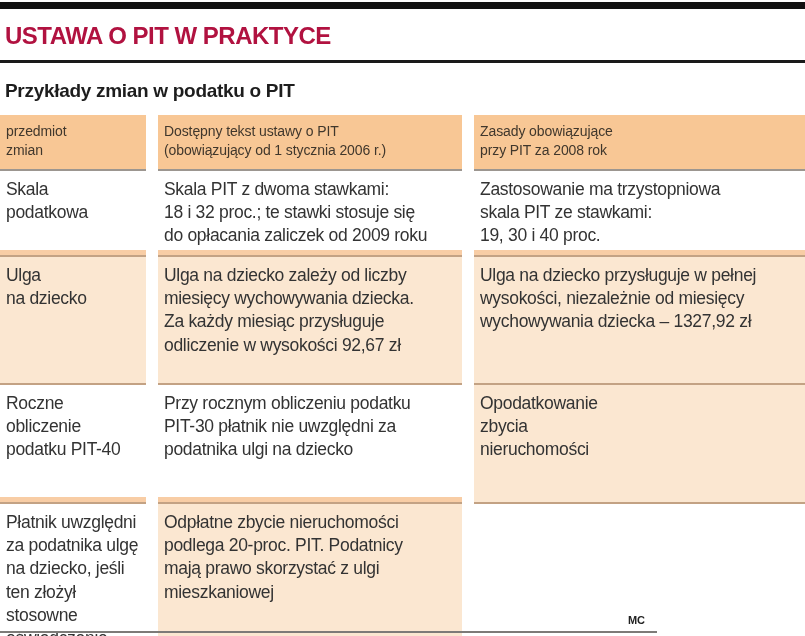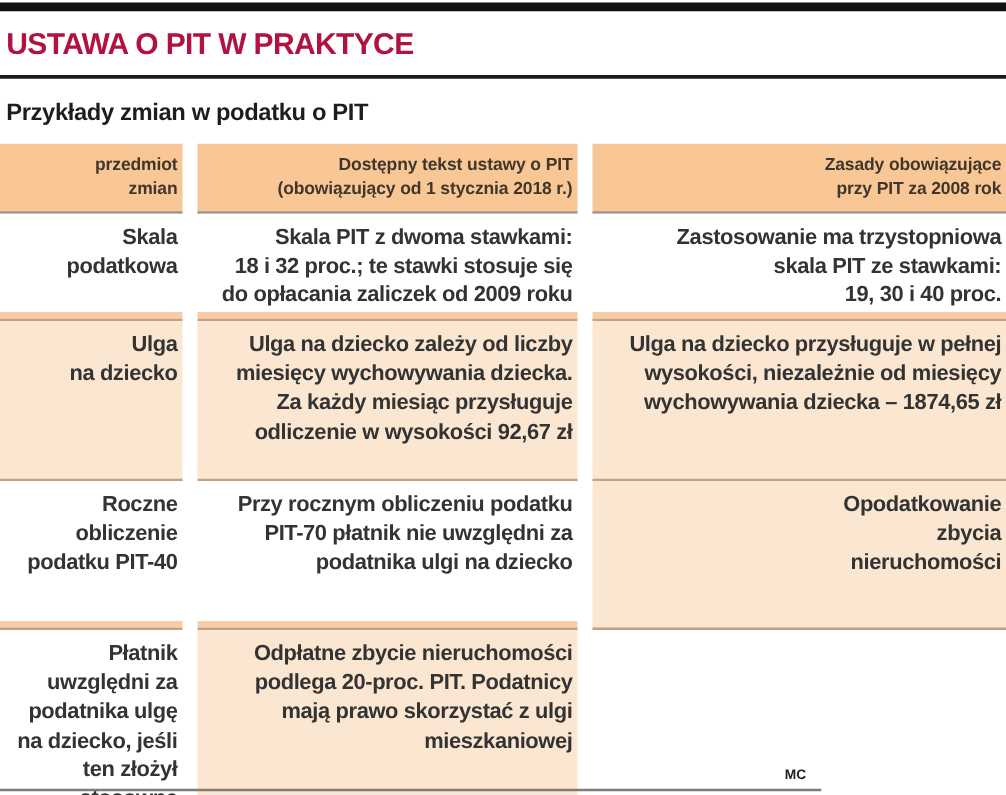--- a/index.html
+++ b/index.html
@@ -49,13 +49,12 @@
     box-sizing:border-box;
     padding:7px 4px 8px 6px;
     font-size:17.5px;
-    font-weight:700;
+    font-weight:400;
     letter-spacing:-0.3px;
     line-height:1.32;
     color:#333;
     white-space:pre-line;
     border-bottom:2px solid #c3a284;
-    text-align:right;
   }
   .cell.head{
     background:#f8c795;

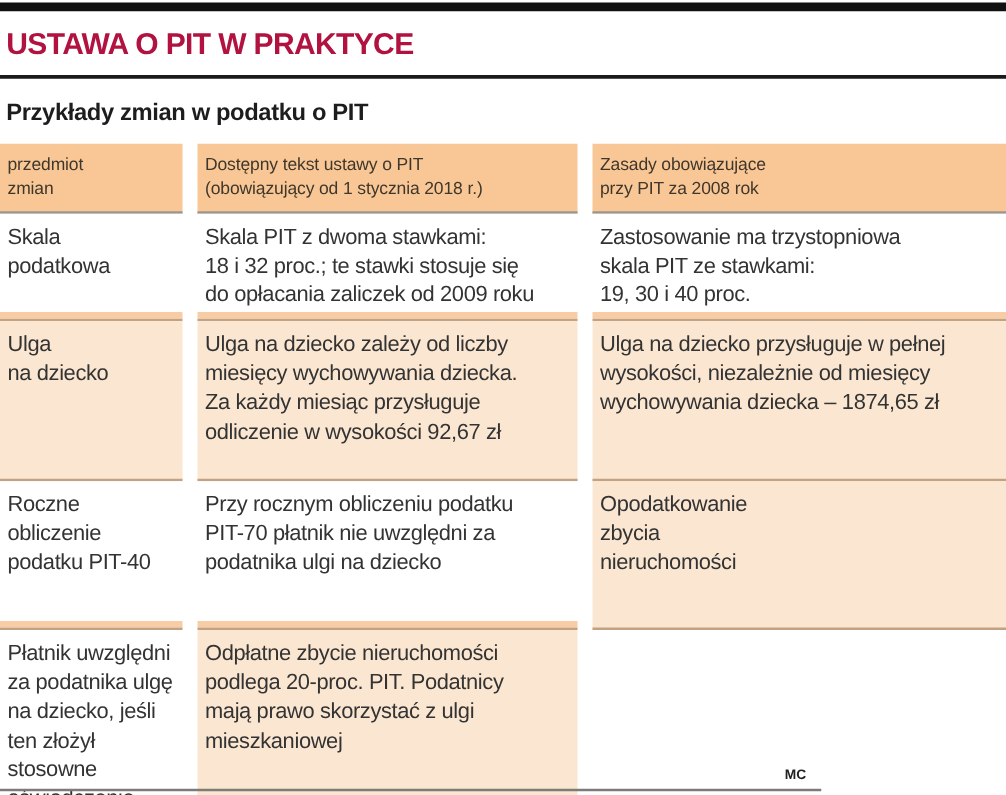--- a/index.html
+++ b/index.html
@@ -113,7 +113,7 @@
     <div class="cell head">przedmiot
 zmian</div>
     <div class="cell head">Dostępny tekst ustawy o PIT
-(obowiązujący od 1 stycznia 2018 r.)</div>
+(obowiązujący od 1 stycznia 2006 r.)</div>
     <div class="cell head">Zasady obowiązujące
 przy PIT za 2008 rok</div>
 

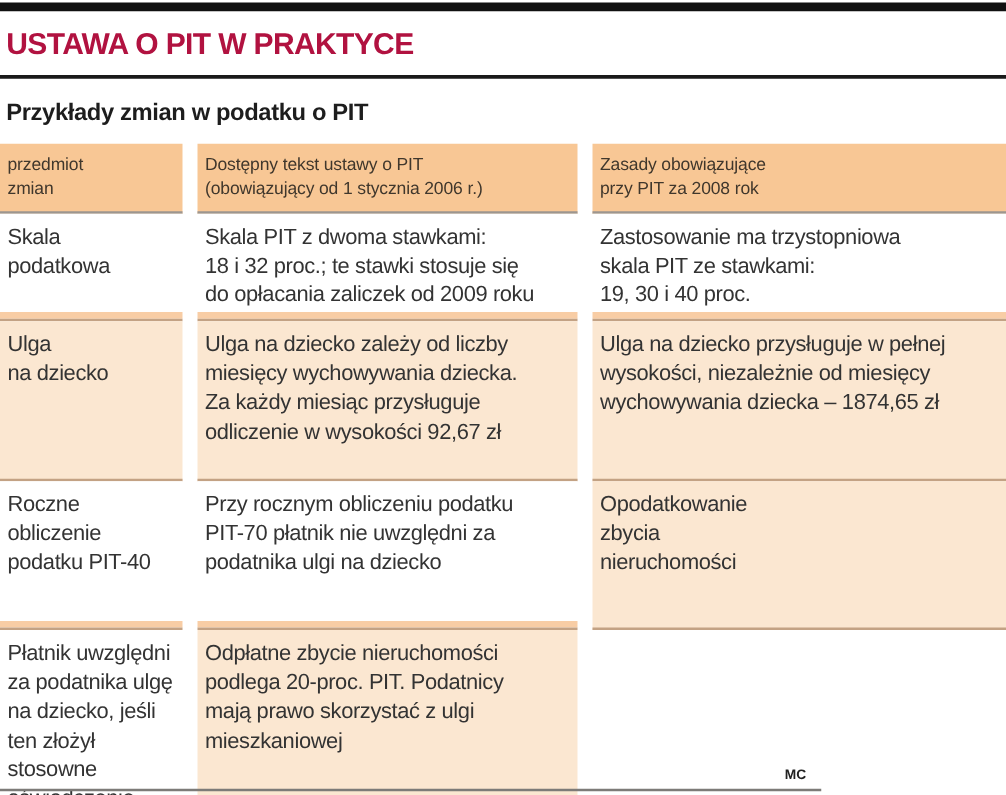--- a/index.html
+++ b/index.html
@@ -134,7 +134,7 @@
 odliczenie w wysokości 92,67 zł</div>
     <div class="cell cream r2">Ulga na dziecko przysługuje w pełnej
 wysokości, niezależnie od miesięcy
-wychowywania dziecka – 1874,65 zł</div>
+wychowywania dziecka – 1327,92 zł</div>
 
     <div class="cell white r3">Roczne
 obliczenie

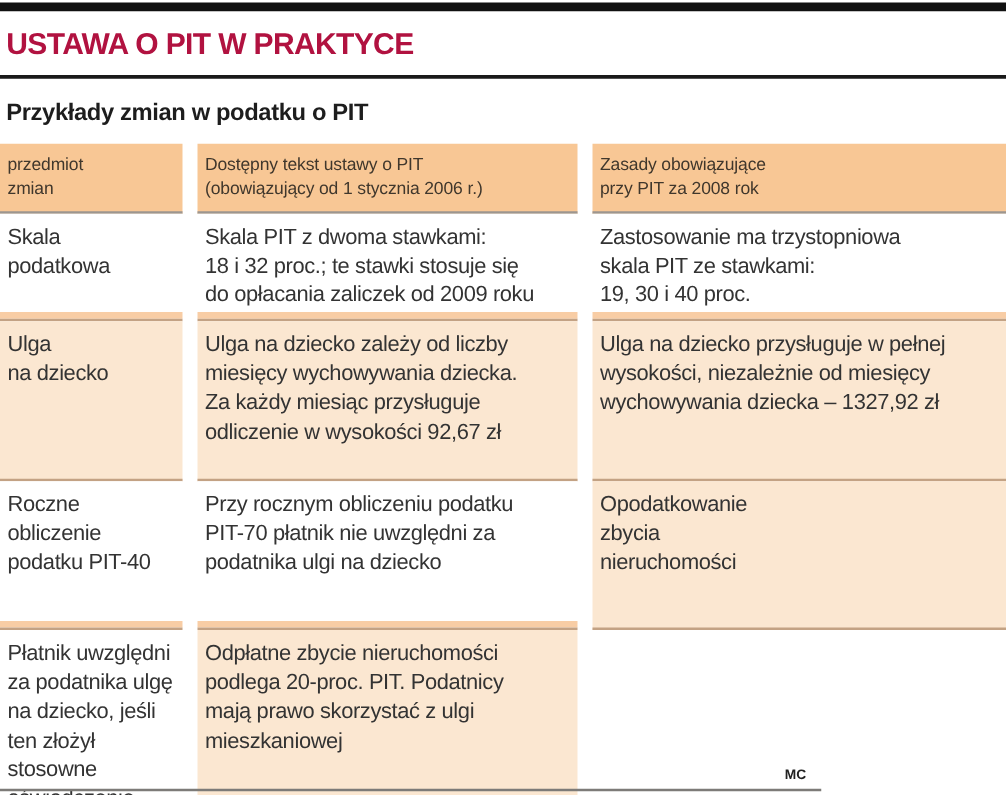--- a/index.html
+++ b/index.html
@@ -140,7 +140,7 @@
 obliczenie
 podatku PIT-40</div>
     <div class="cell white r3">Przy rocznym obliczeniu podatku
-PIT-70 płatnik nie uwzględni za
+PIT-30 płatnik nie uwzględni za
 podatnika ulgi na dziecko</div>
     <div class="cell cream r4">Opodatkowanie
 zbycia

